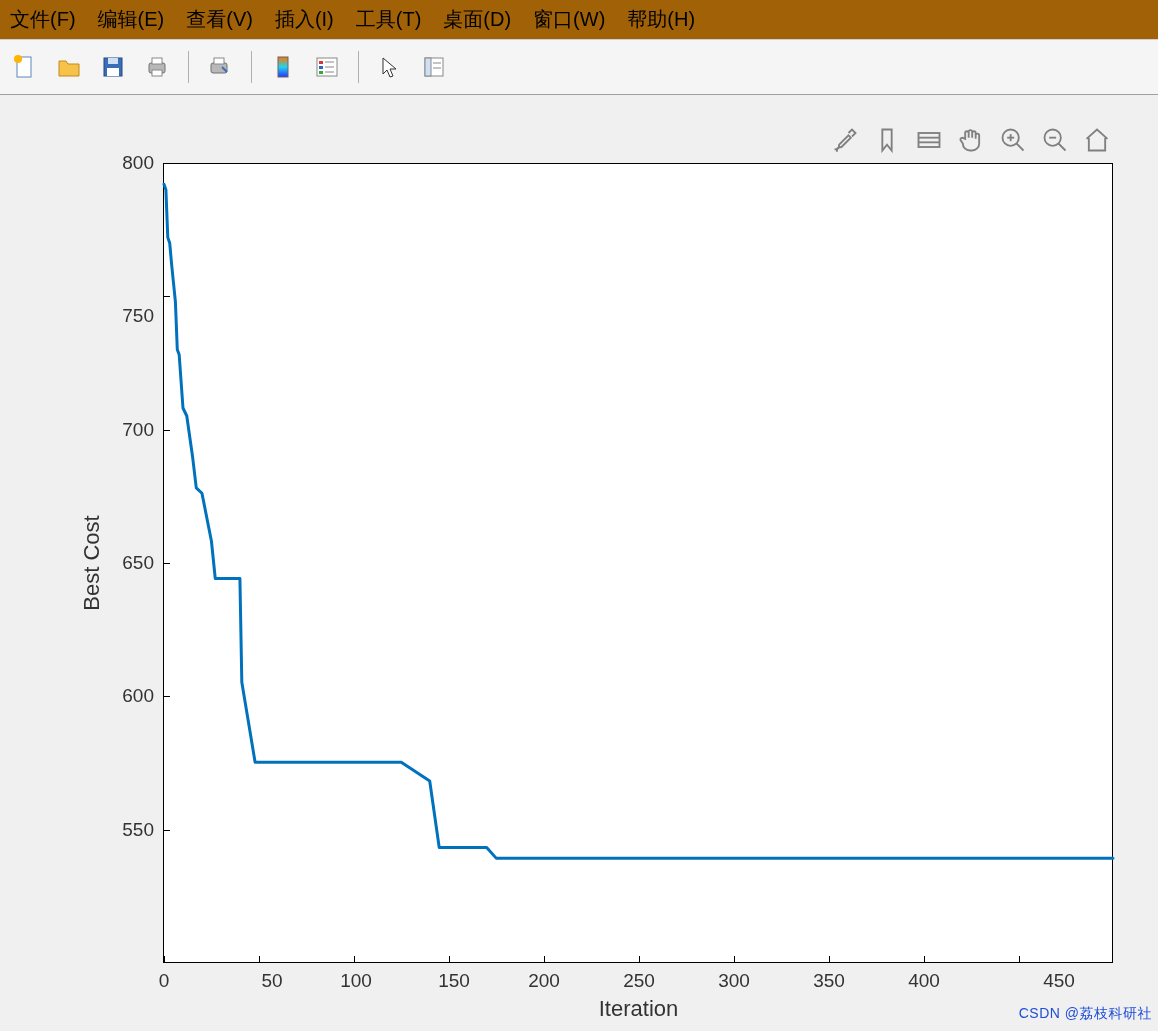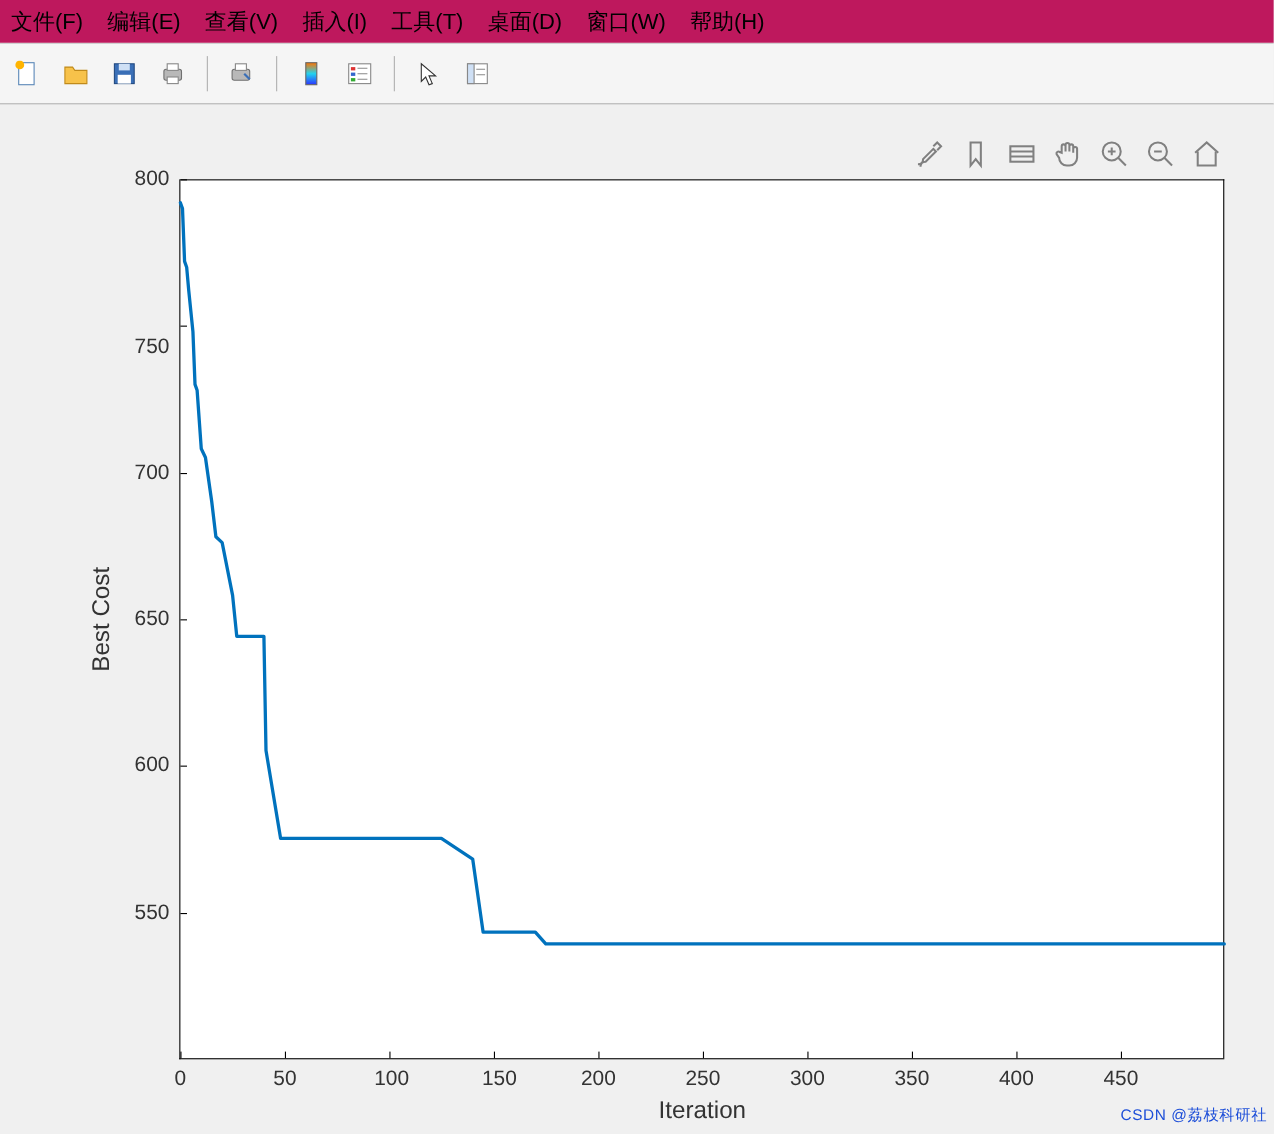--- a/index.html
+++ b/index.html
@@ -17,7 +17,7 @@
     padding: 6px 10px 6px 10px;
     font-size: 20px;
     color: #000;
-    background: #be185d;
+    background: #a16207;
   }
   .menubar span { cursor: default; }
   .toolbar {

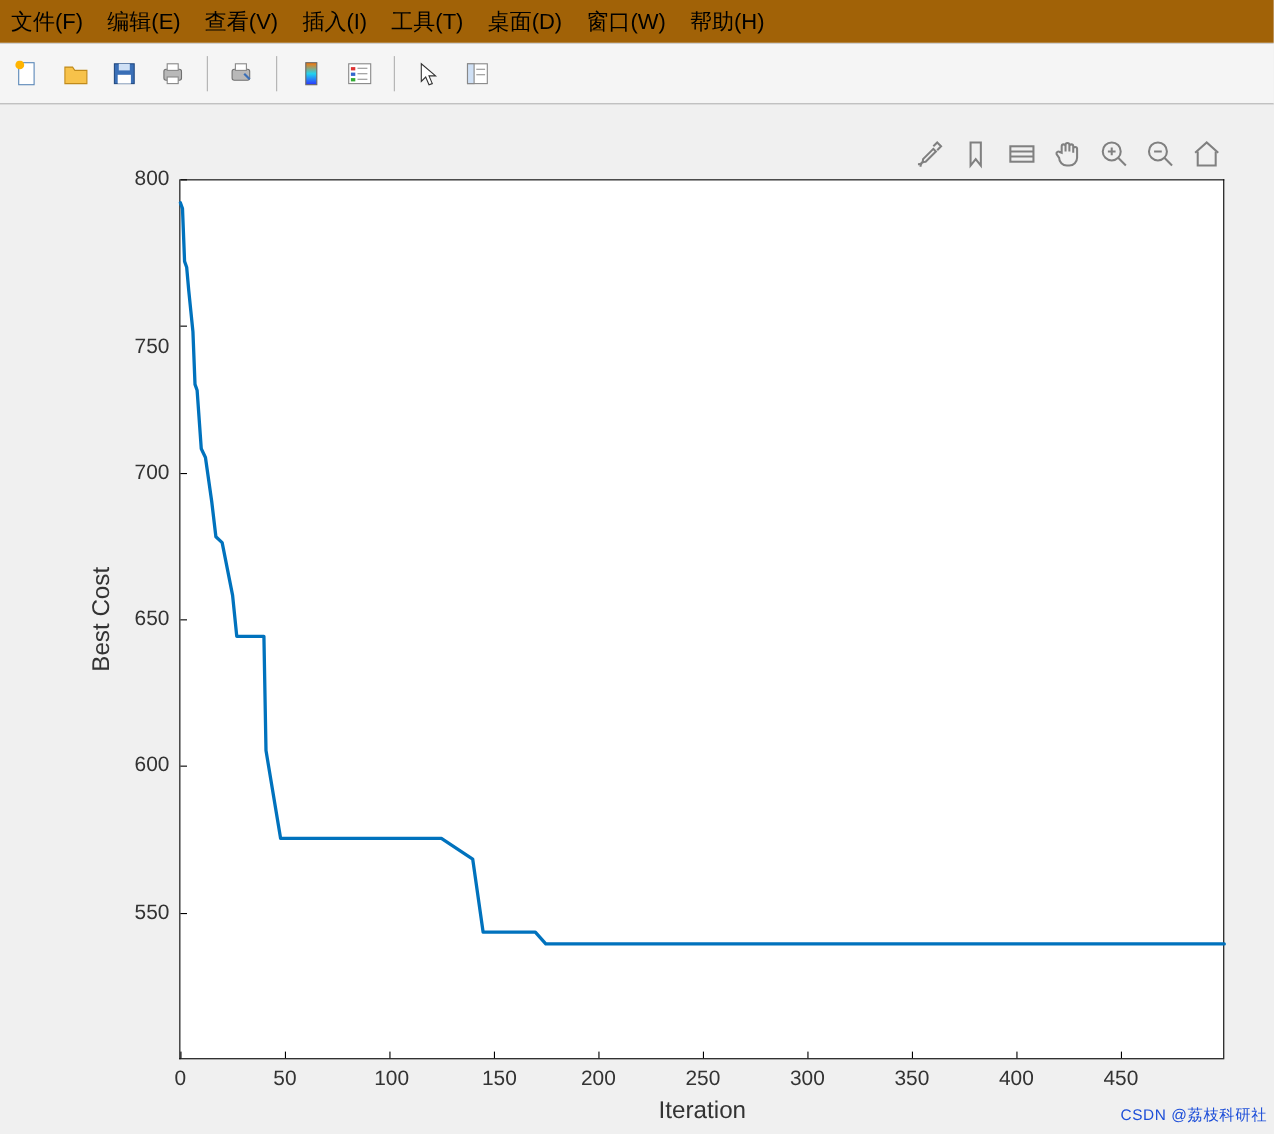--- a/index.html
+++ b/index.html
@@ -284,7 +284,7 @@
       <div class="tickmark-y" style="top: 0px;"></div>
       <div class="tick-x" style="left: 0px;">0</div>
       <div class="tickmark-x" style="left: 0px;"></div>
-      <div class="tick-x" style="left: 95px;">50</div>
+      <div class="tick-x" style="left: 108px;">50</div>
       <div class="tickmark-x" style="left: 95px;"></div>
       <div class="tick-x" style="left: 192px;">100</div>
       <div class="tickmark-x" style="left: 190px;"></div>

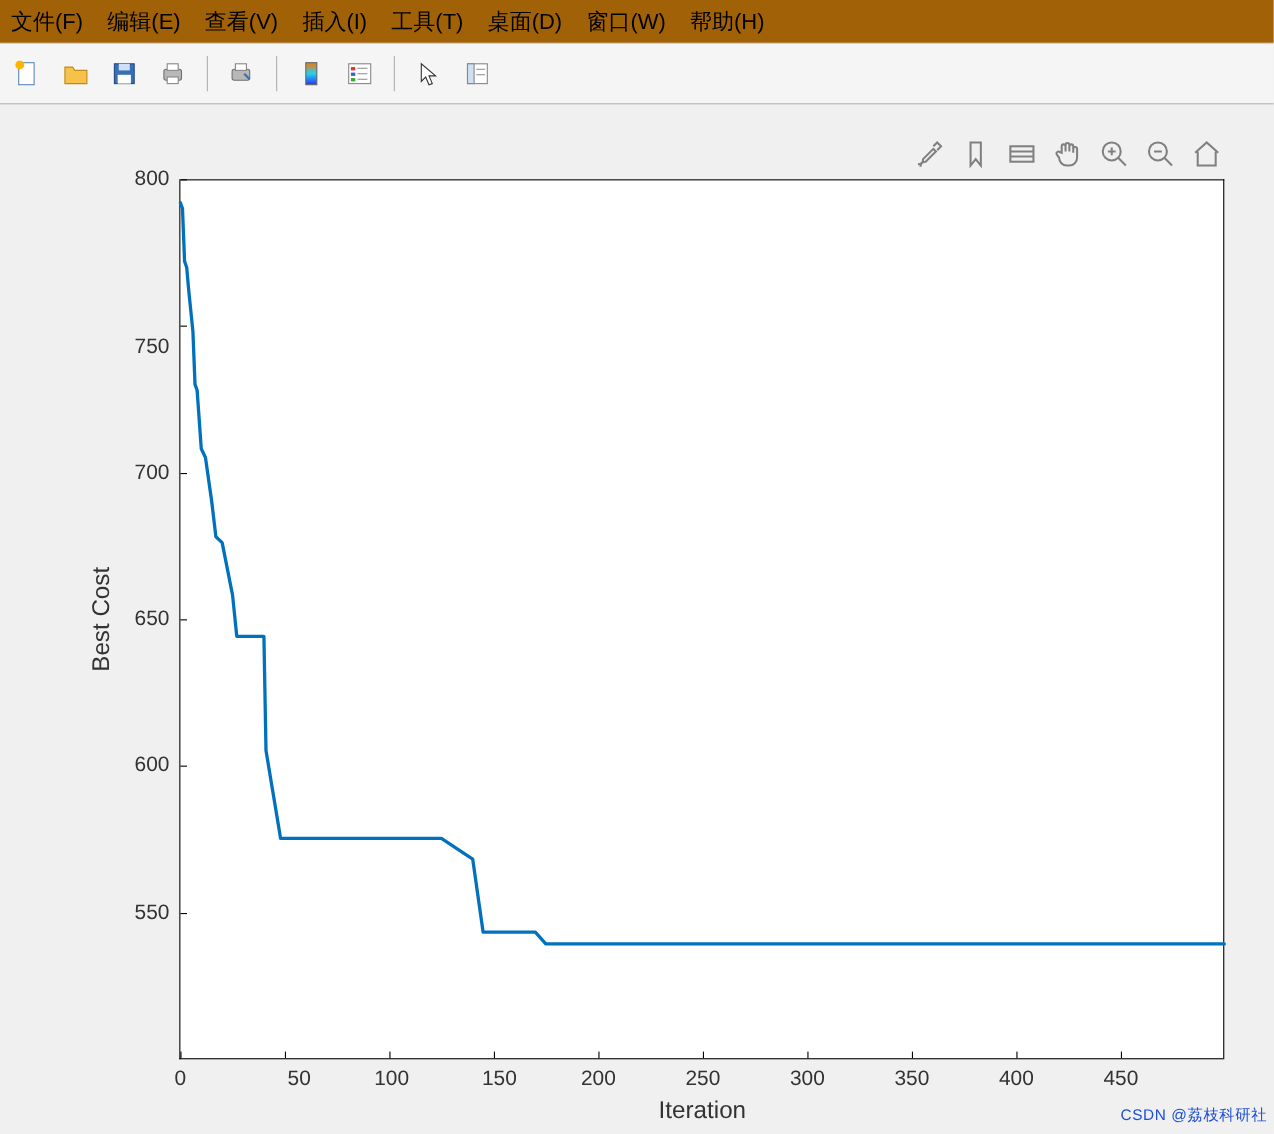--- a/index.html
+++ b/index.html
@@ -300,7 +300,7 @@
       <div class="tickmark-x" style="left: 665px;"></div>
       <div class="tick-x" style="left: 760px;">400</div>
       <div class="tickmark-x" style="left: 760px;"></div>
-      <div class="tick-x" style="left: 855px;">450</div>
+      <div class="tick-x" style="left: 895px;">450</div>
       <div class="tickmark-x" style="left: 855px;"></div>
     </div>
 

